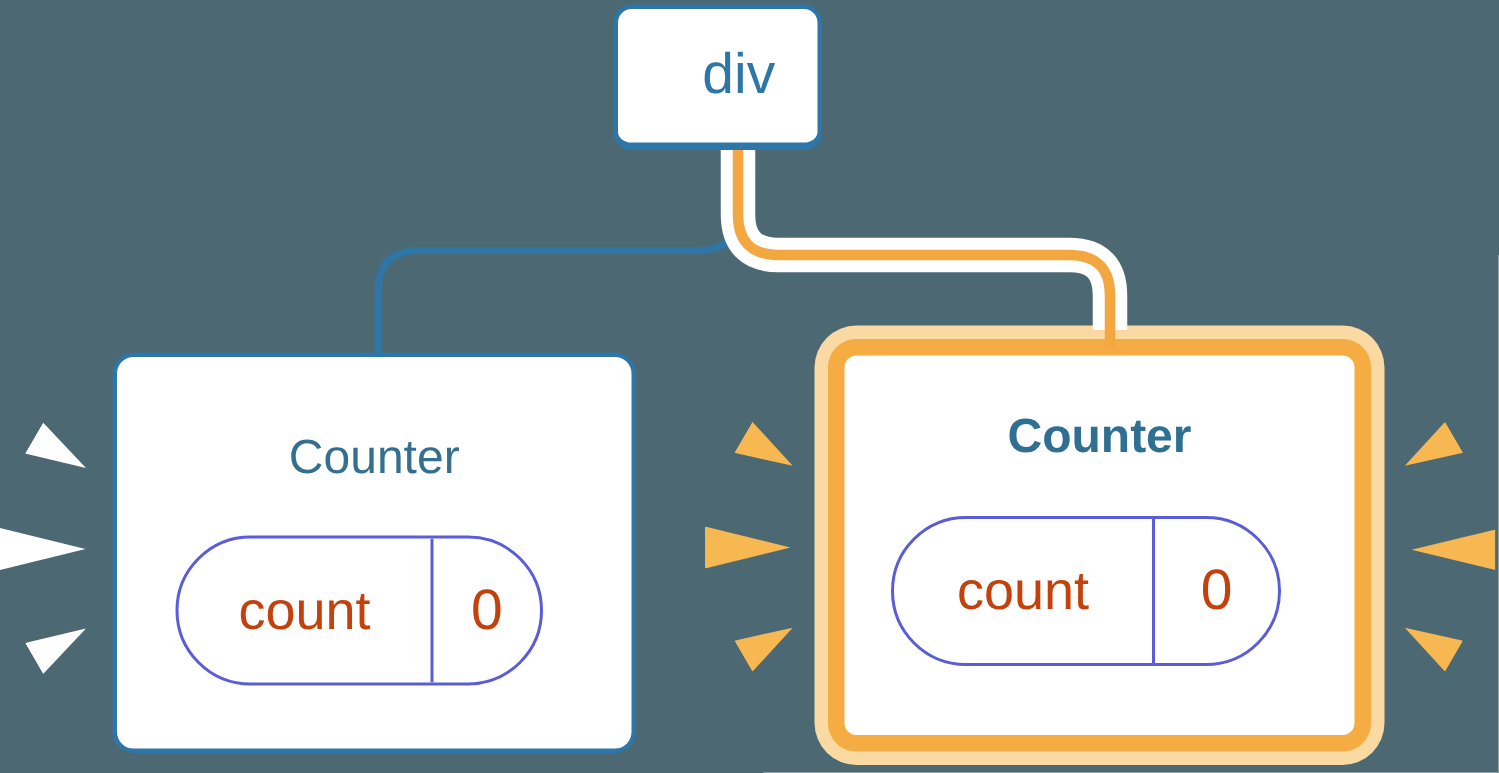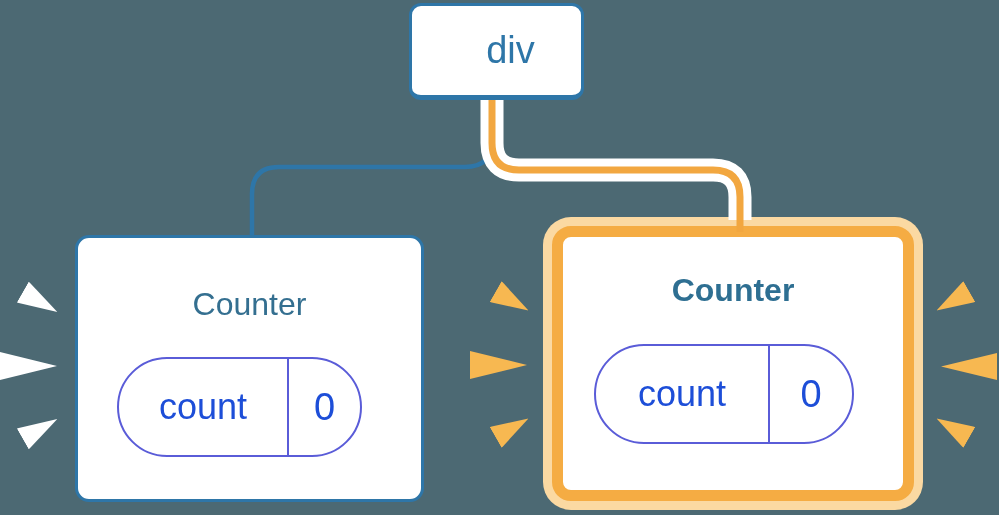--- a/index.html
+++ b/index.html
@@ -11,7 +11,7 @@
   
   .node{position:absolute;background:#fff;box-sizing:border-box;}
   #root-node{
-    left:409px;top:3px;width:175px;height:97px;
+    left:409px;top:3px;width:139px;height:97px;
     border:3px solid #2E76A8;border-bottom-width:5px;border-radius:12px;
     display:flex;align-items:center;justify-content:center;z-index:2;padding-left:28px;
   }

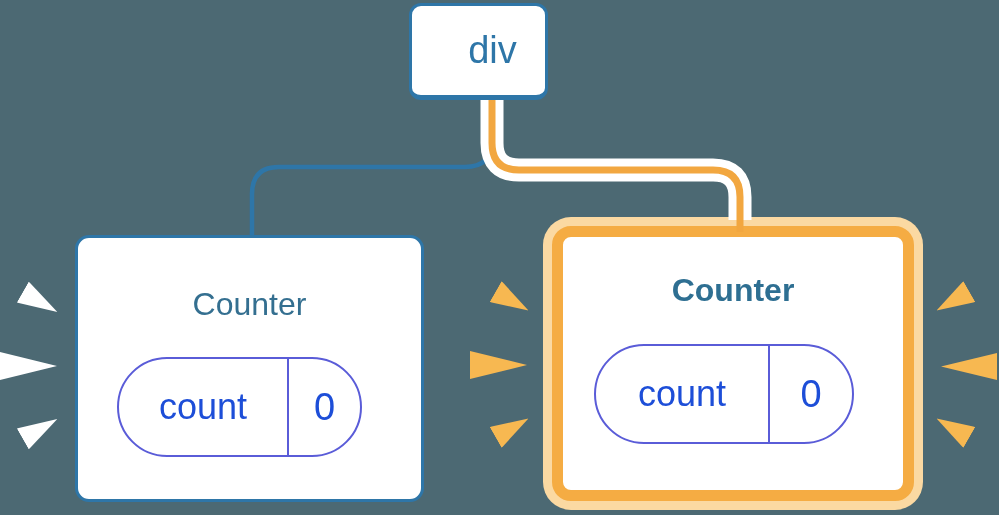--- a/index.html
+++ b/index.html
@@ -42,7 +42,7 @@
   }
   #left-counter .pill{left:39px;top:119px;width:245px;height:100px;}
   #right-counter-glow .pill{left:51px;top:127px;width:260px;height:100px;}
-  .pill .cell{display:flex;align-items:center;justify-content:center;color:#1d4ed8;}
+  .pill .cell{display:flex;align-items:center;justify-content:center;color:#c2410c;}
   .pill .cell.name{font-size:36px;border-right:2px solid #5A5CD8;}
   #left-counter .cell.name{width:168px;}
   #right-counter-glow .cell.name{width:172px;}

